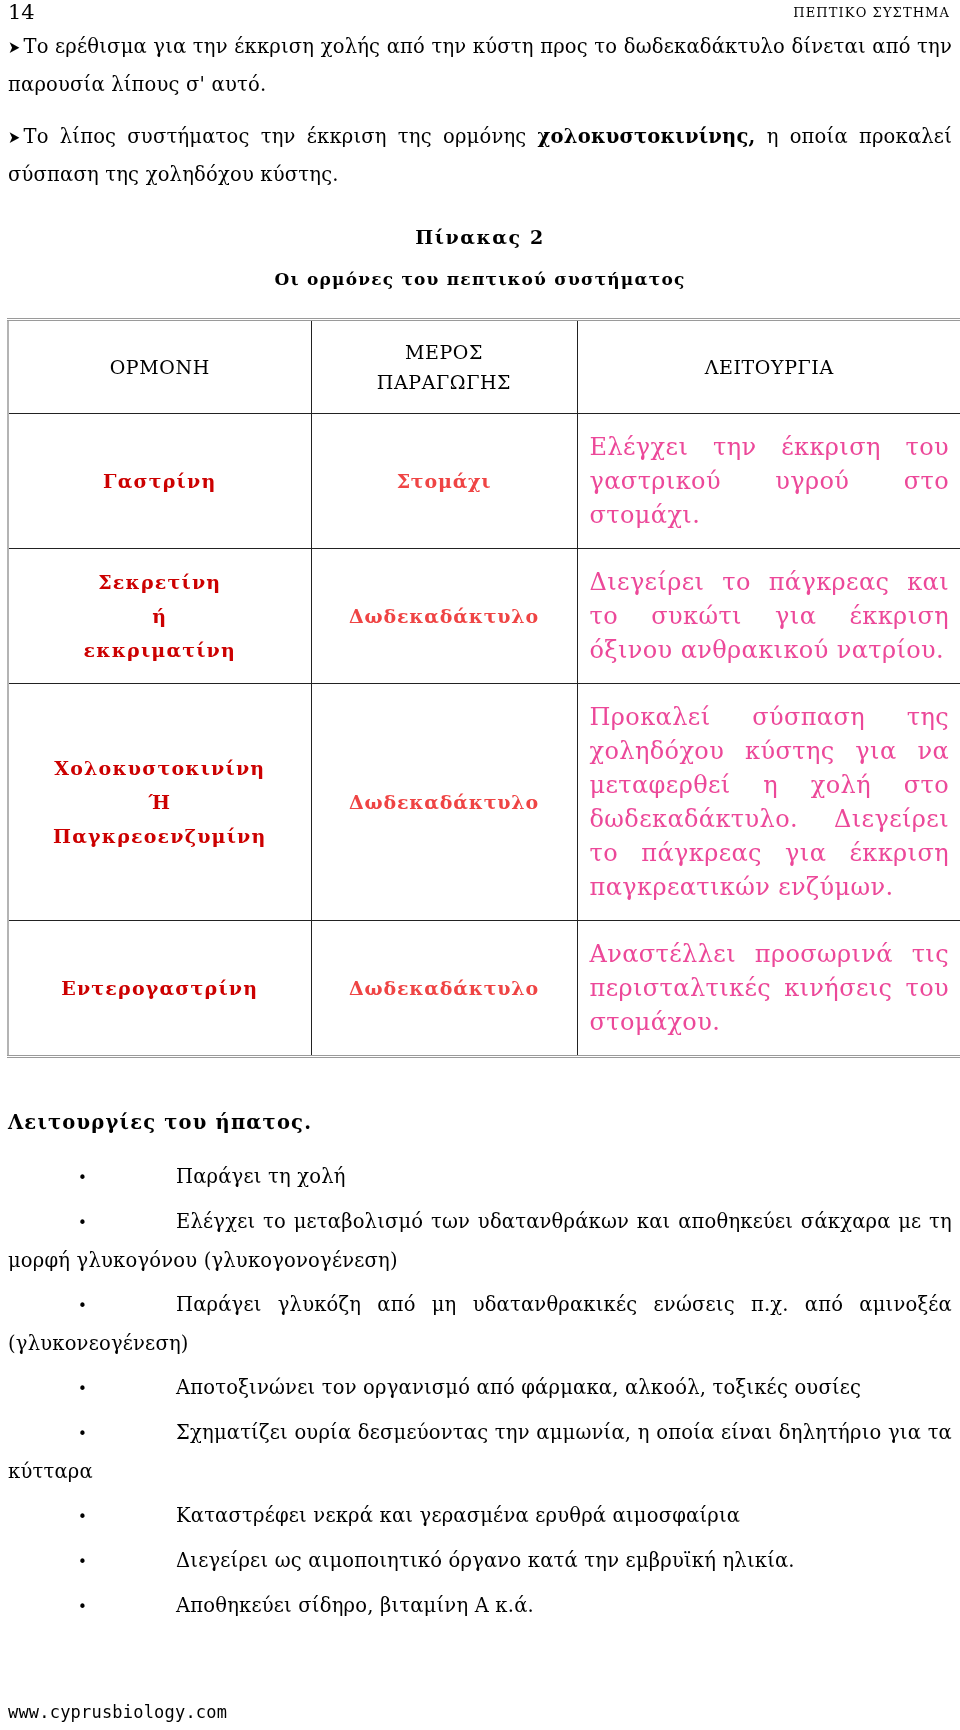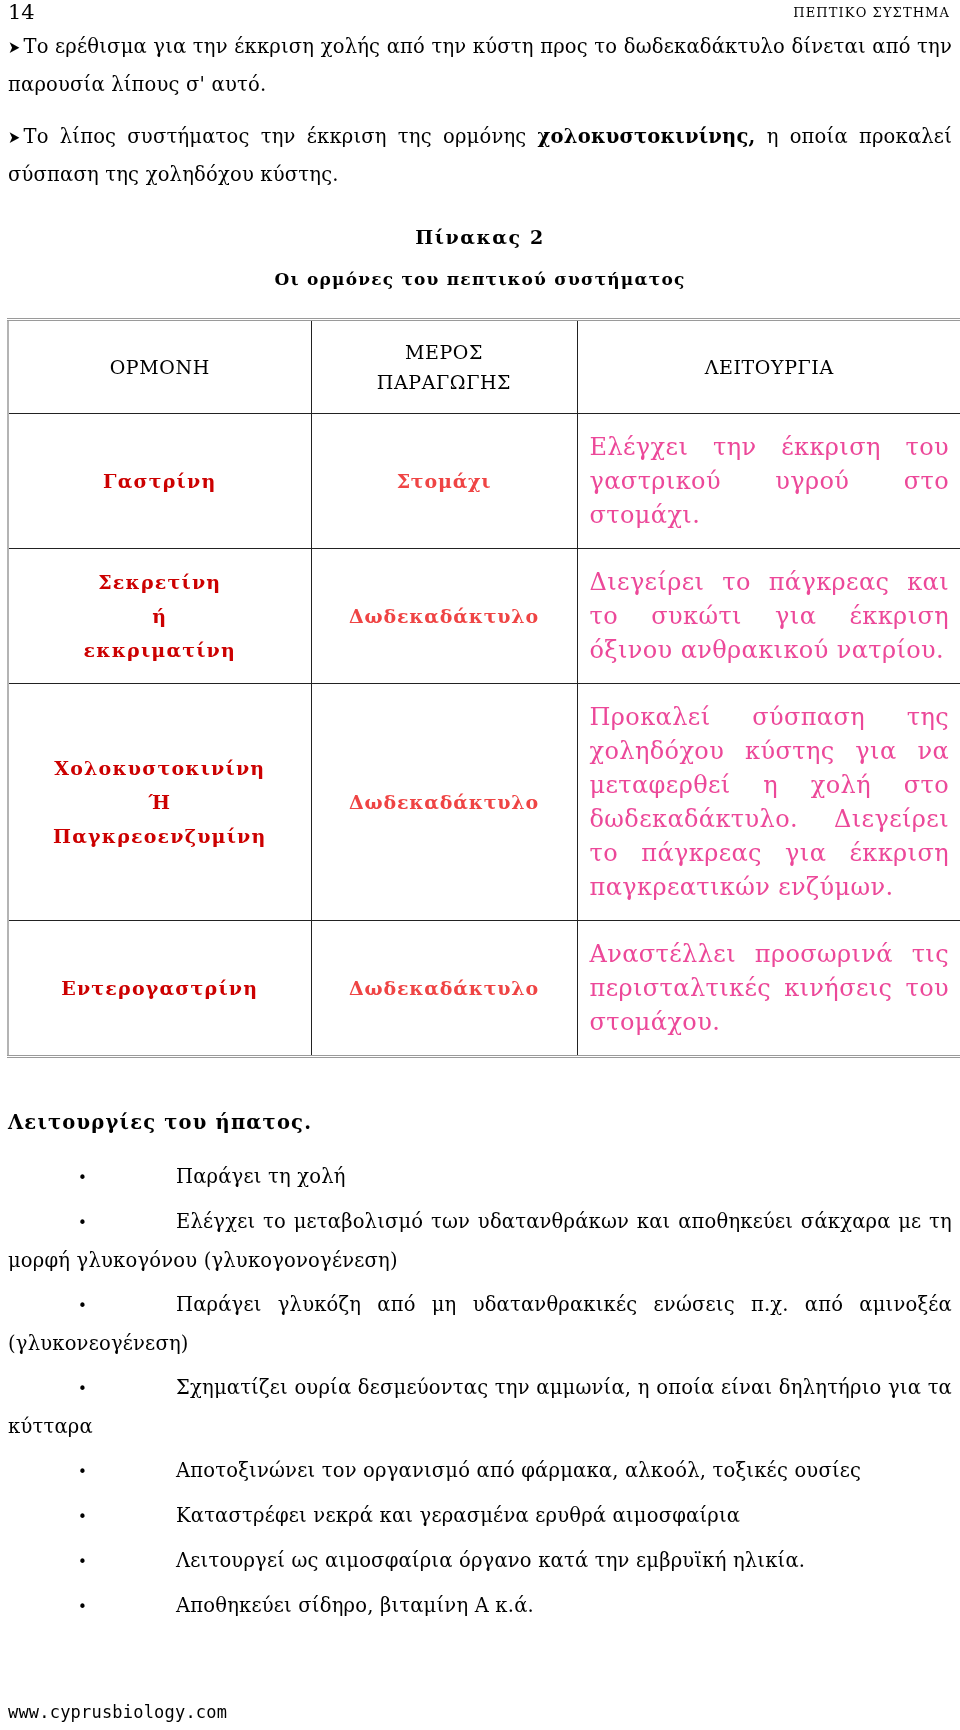--- a/index.html
+++ b/index.html
@@ -305,8 +305,8 @@
       <li><span class="bullet">•</span><span>Παράγει τη χολή</span></li>
       <li><span class="bullet">•</span><span>Ελέγχει το μεταβολισμό των υδατανθράκων και αποθηκεύει σάκχαρα με τη μορφή γλυκογόνου (γλυκογονογένεση)</span></li>
       <li><span class="bullet">•</span><span>Παράγει γλυκόζη από μη υδατανθρακικές ενώσεις π.χ. από αμινοξέα (γλυκονεογένεση)</span></li>
+      <li><span class="bullet">•</span><span>Αποτοξινώνει τον οργανισμό από φάρμακα, αλκοόλ, τοξικές ουσίες</span></li>
       <li><span class="bullet">•</span><span>Σχηματίζει ουρία δεσμεύοντας την αμμωνία, η οποία είναι δηλητήριο για τα κύτταρα</span></li>
-      <li><span class="bullet">•</span><span>Αποτοξινώνει τον οργανισμό από φάρμακα, αλκοόλ, τοξικές ουσίες</span></li>
       <li><span class="bullet">•</span><span>Καταστρέφει νεκρά και γερασμένα ερυθρά αιμοσφαίρια</span></li>
       <li><span class="bullet">•</span><span>Λειτουργεί ως αιμοσφαίρια όργανο κατά την εμβρυϊκή ηλικία.</span></li>
       <li><span class="bullet">•</span><span>Αποθηκεύει σίδηρο, βιταμίνη Α κ.ά.</span></li>

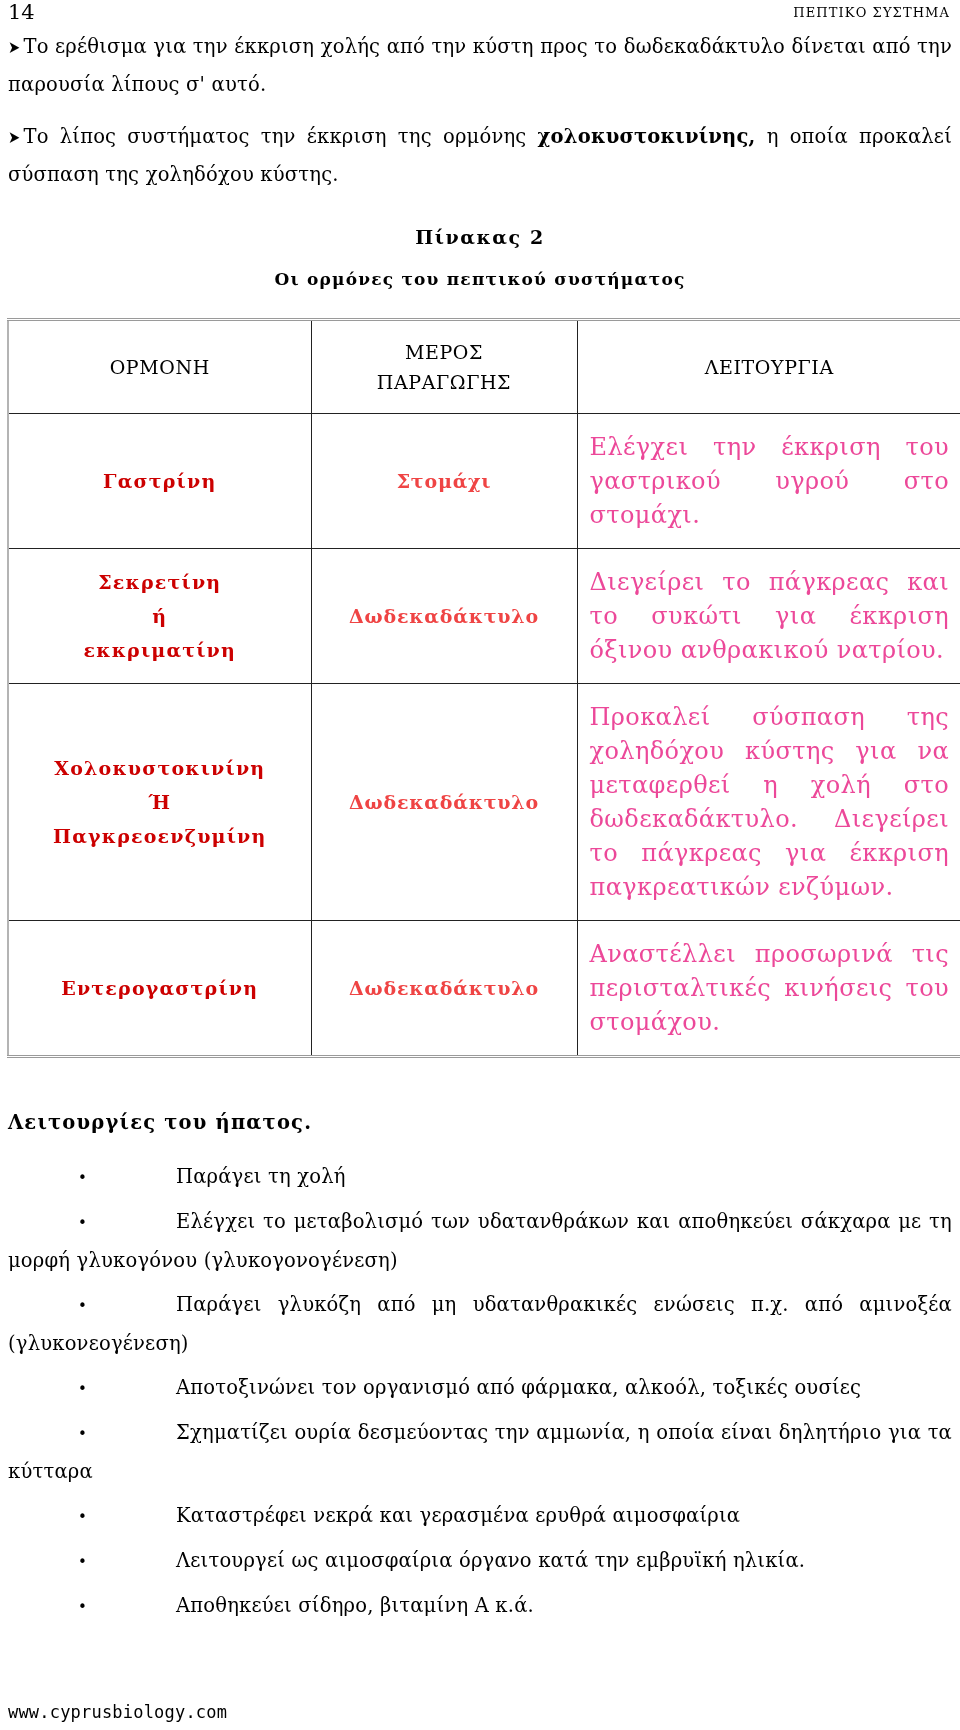--- a/index.html
+++ b/index.html
@@ -308,7 +308,7 @@
       <li><span class="bullet">•</span><span>Αποτοξινώνει τον οργανισμό από φάρμακα, αλκοόλ, τοξικές ουσίες</span></li>
       <li><span class="bullet">•</span><span>Σχηματίζει ουρία δεσμεύοντας την αμμωνία, η οποία είναι δηλητήριο για τα κύτταρα</span></li>
       <li><span class="bullet">•</span><span>Καταστρέφει νεκρά και γερασμένα ερυθρά αιμοσφαίρια</span></li>
-      <li><span class="bullet">•</span><span>Λειτουργεί ως αιμοσφαίρια όργανο κατά την εμβρυϊκή ηλικία.</span></li>
+      <li><span class="bullet">•</span><span>Διεγείρει ως αιμοποιητικό όργανο κατά την εμβρυϊκή ηλικία.</span></li>
       <li><span class="bullet">•</span><span>Αποθηκεύει σίδηρο, βιταμίνη Α κ.ά.</span></li>
     </ul>
   </div>

